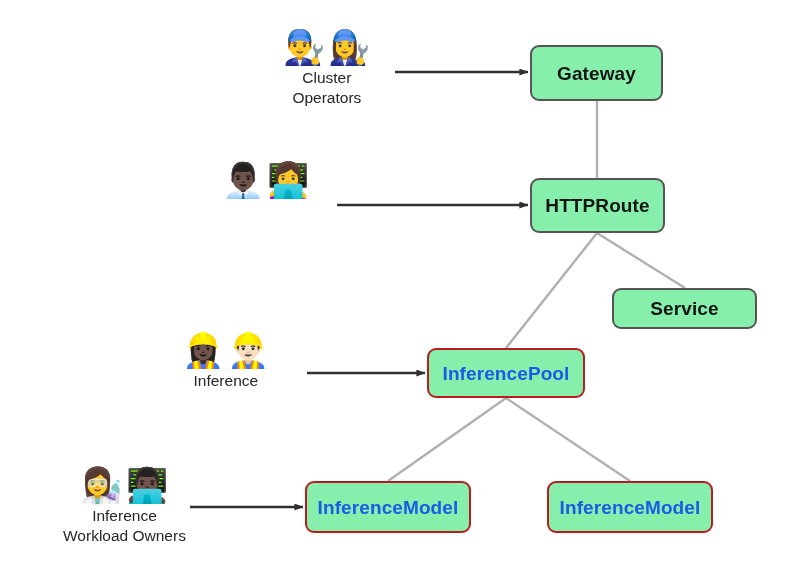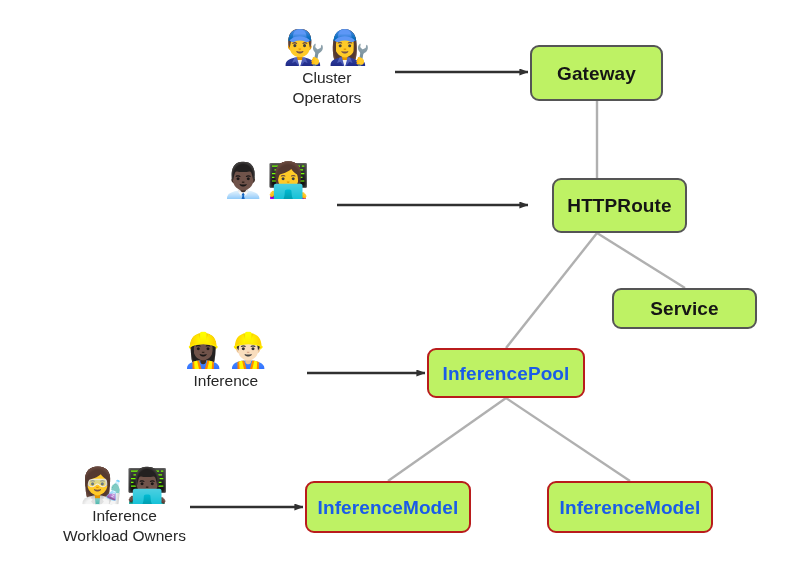--- a/index.html
+++ b/index.html
@@ -32,7 +32,7 @@
     align-items: center;
     justify-content: center;
     border-radius: 9px;
-    background: #bef264;
+    background: #86efac;
     text-align: center;
     z-index: 3;
   }

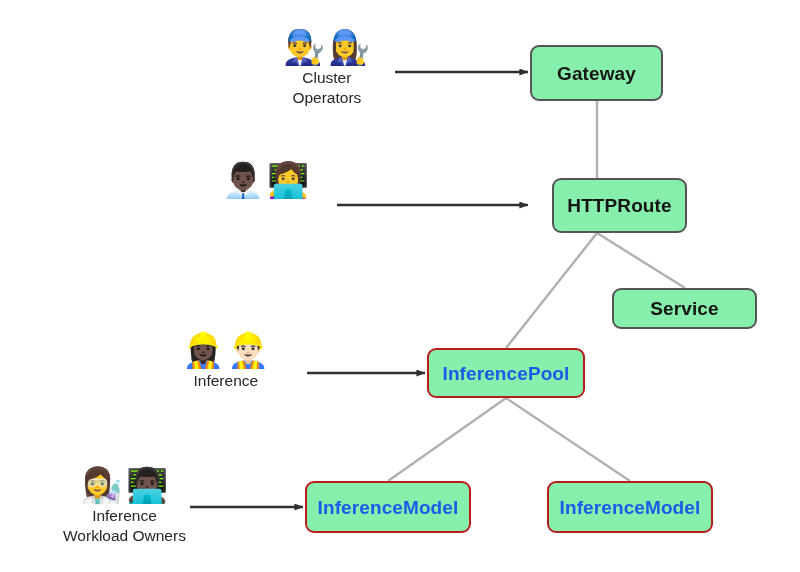--- a/index.html
+++ b/index.html
@@ -119,7 +119,7 @@
       <div class="node std" style="left: 530px; top: 45px; width: 133px; height: 56px;">
         <span class="node-label">Gateway</span>
       </div>
-      <div class="node std" style="left: 530px; top: 178px; width: 135px; height: 55px; margin-left: 22px;">
+      <div class="node std" style="left: 530px; top: 178px; width: 135px; height: 55px;">
         <span class="node-label">HTTPRoute</span>
       </div>
       <div class="node std" style="left: 612px; top: 288px; width: 145px; height: 41px;">

